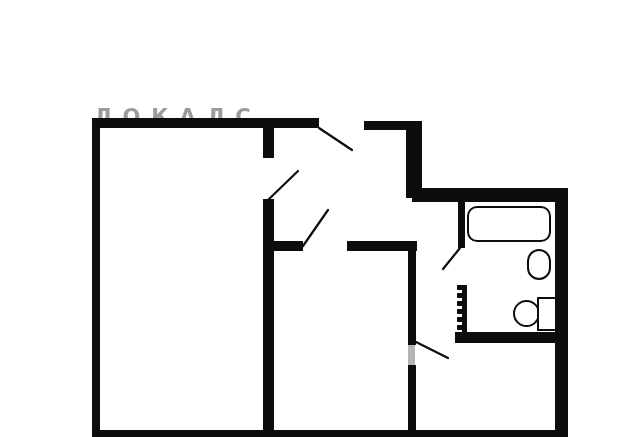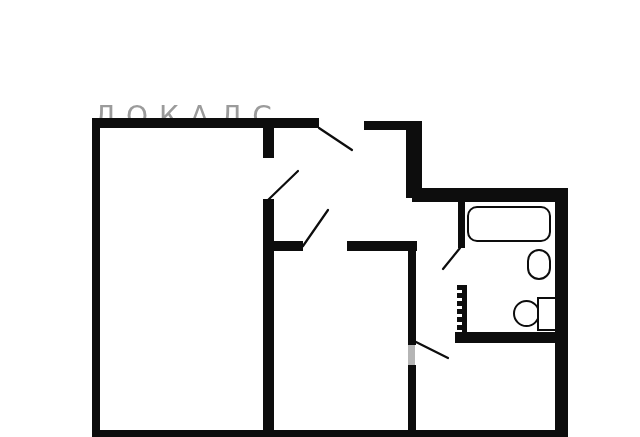--- a/index.html
+++ b/index.html
@@ -27,8 +27,8 @@
     left:94px; top:103px;
     z-index:1;
     color:var(--watermark);
-    font-weight:normal;
-    font-size:28px;
+    font-weight:bold;
+    font-size:21px;
     line-height:28px;
     letter-spacing:11px;
     white-space:nowrap;

